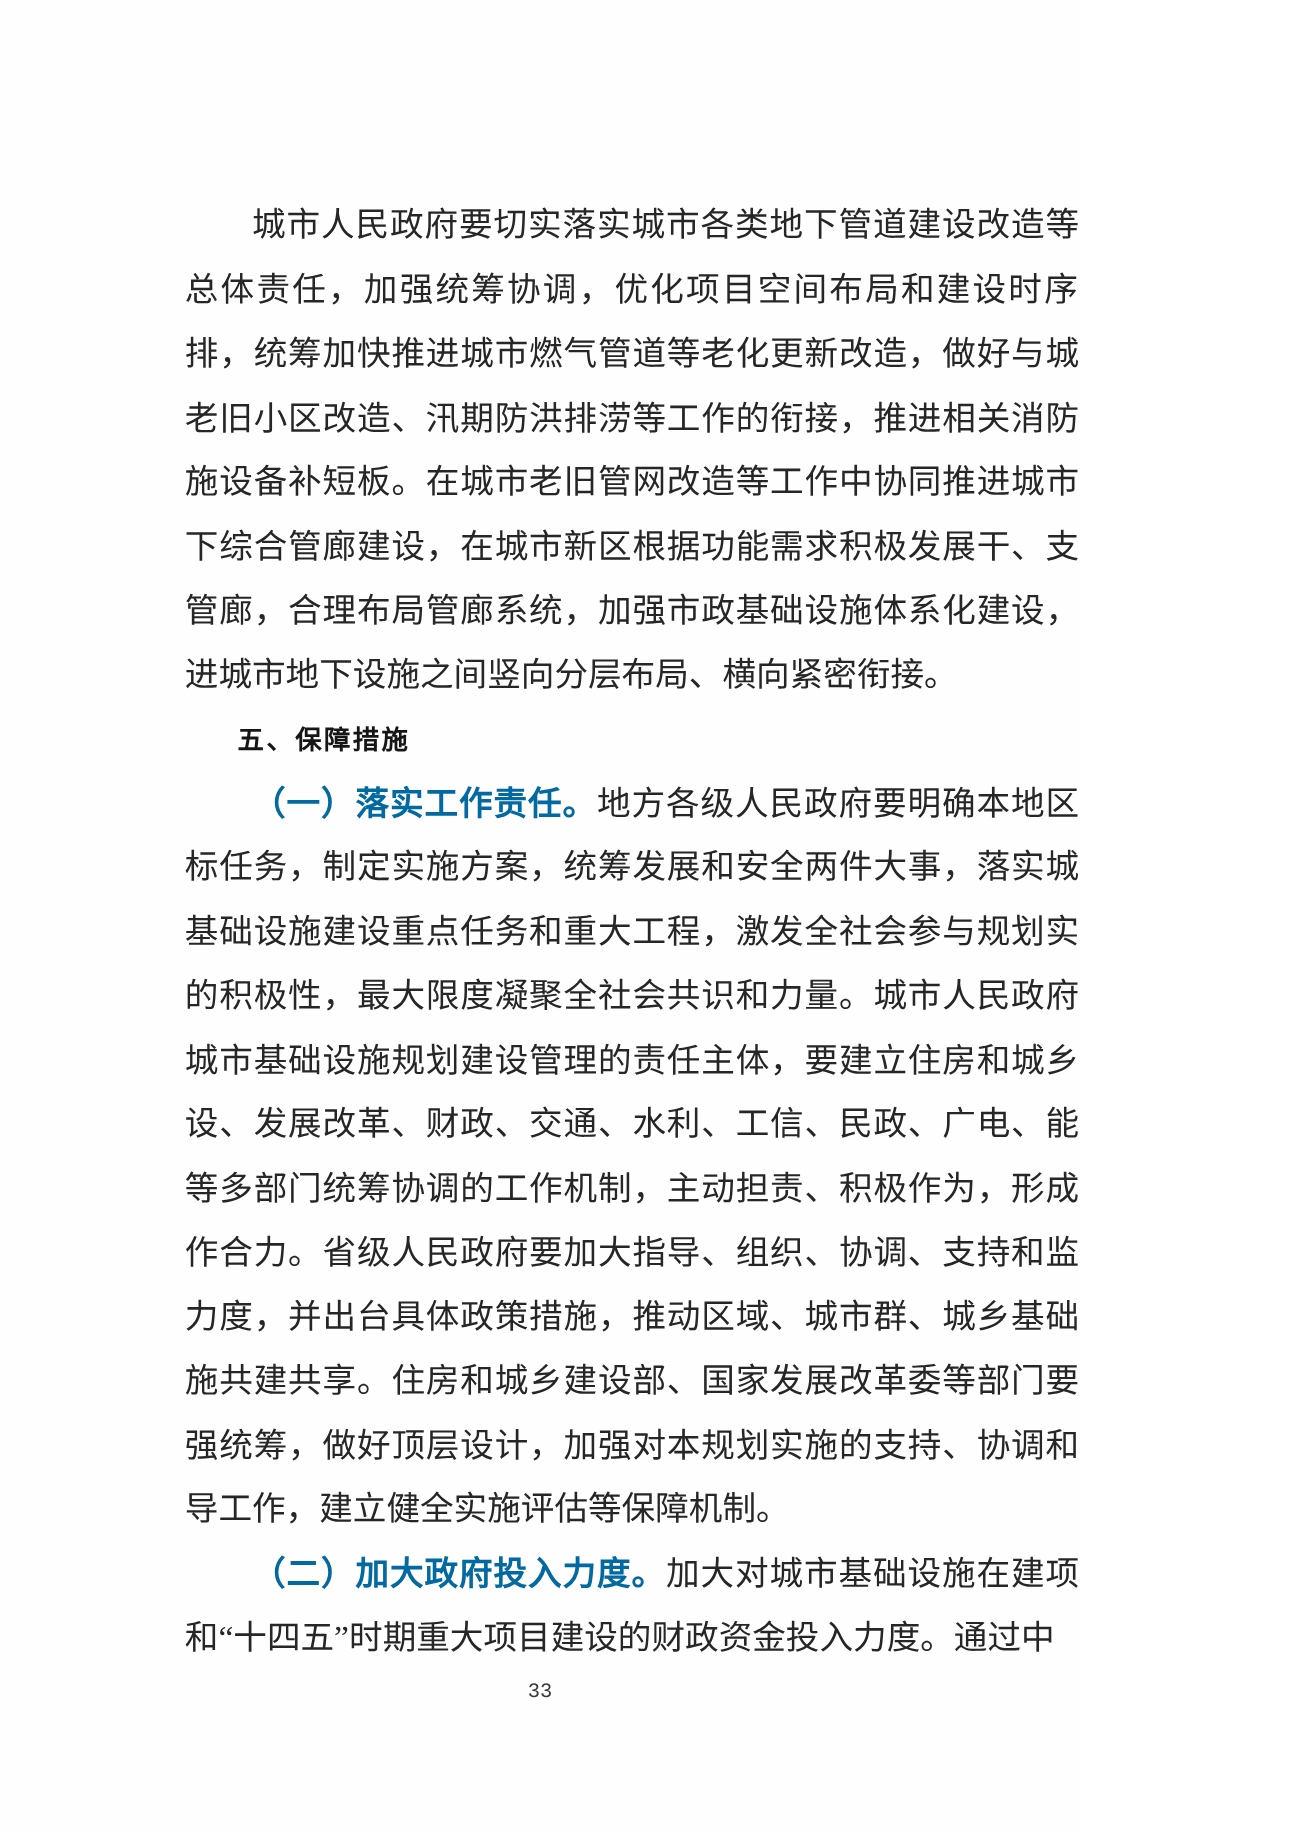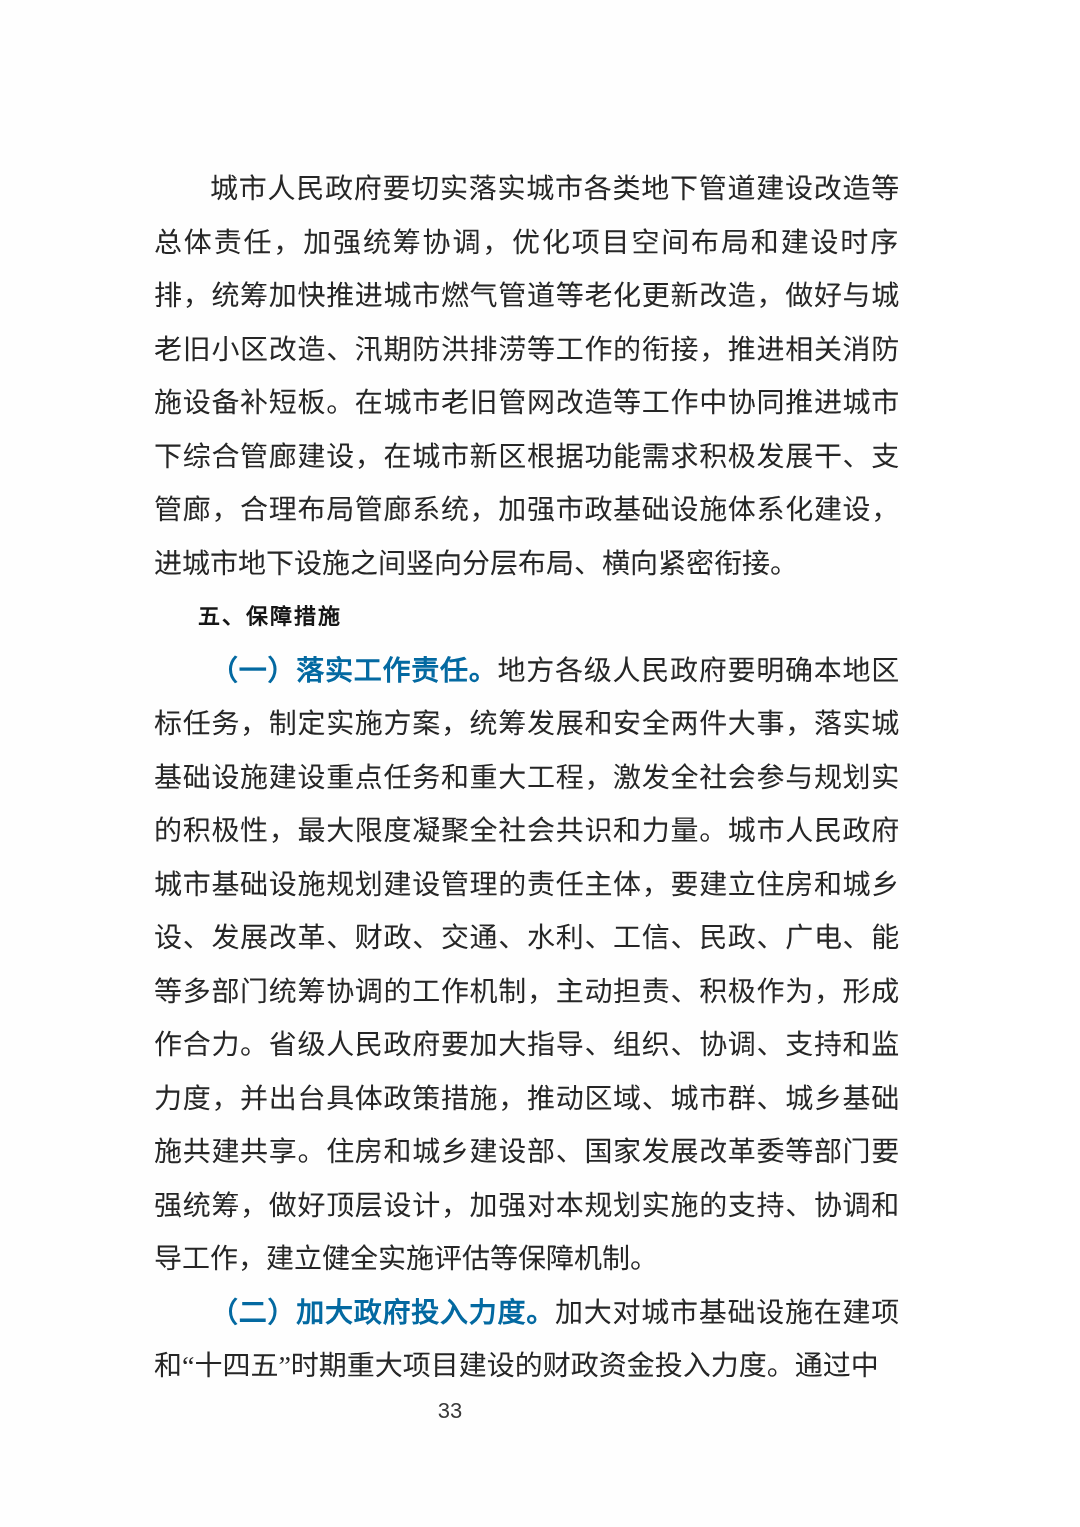--- a/index.html
+++ b/index.html
@@ -54,10 +54,10 @@
     left: 0;
     width: 100%;
     text-align: center;
-    font-size: 22px;
+    font-size: 17px;
     line-height: 30px;
     color: #3a3a3a;
-    font-family: Liberation Sans, sans-serif;
+    font-family: Liberation Mono, monospace;
   }
 </style>
 </head>

